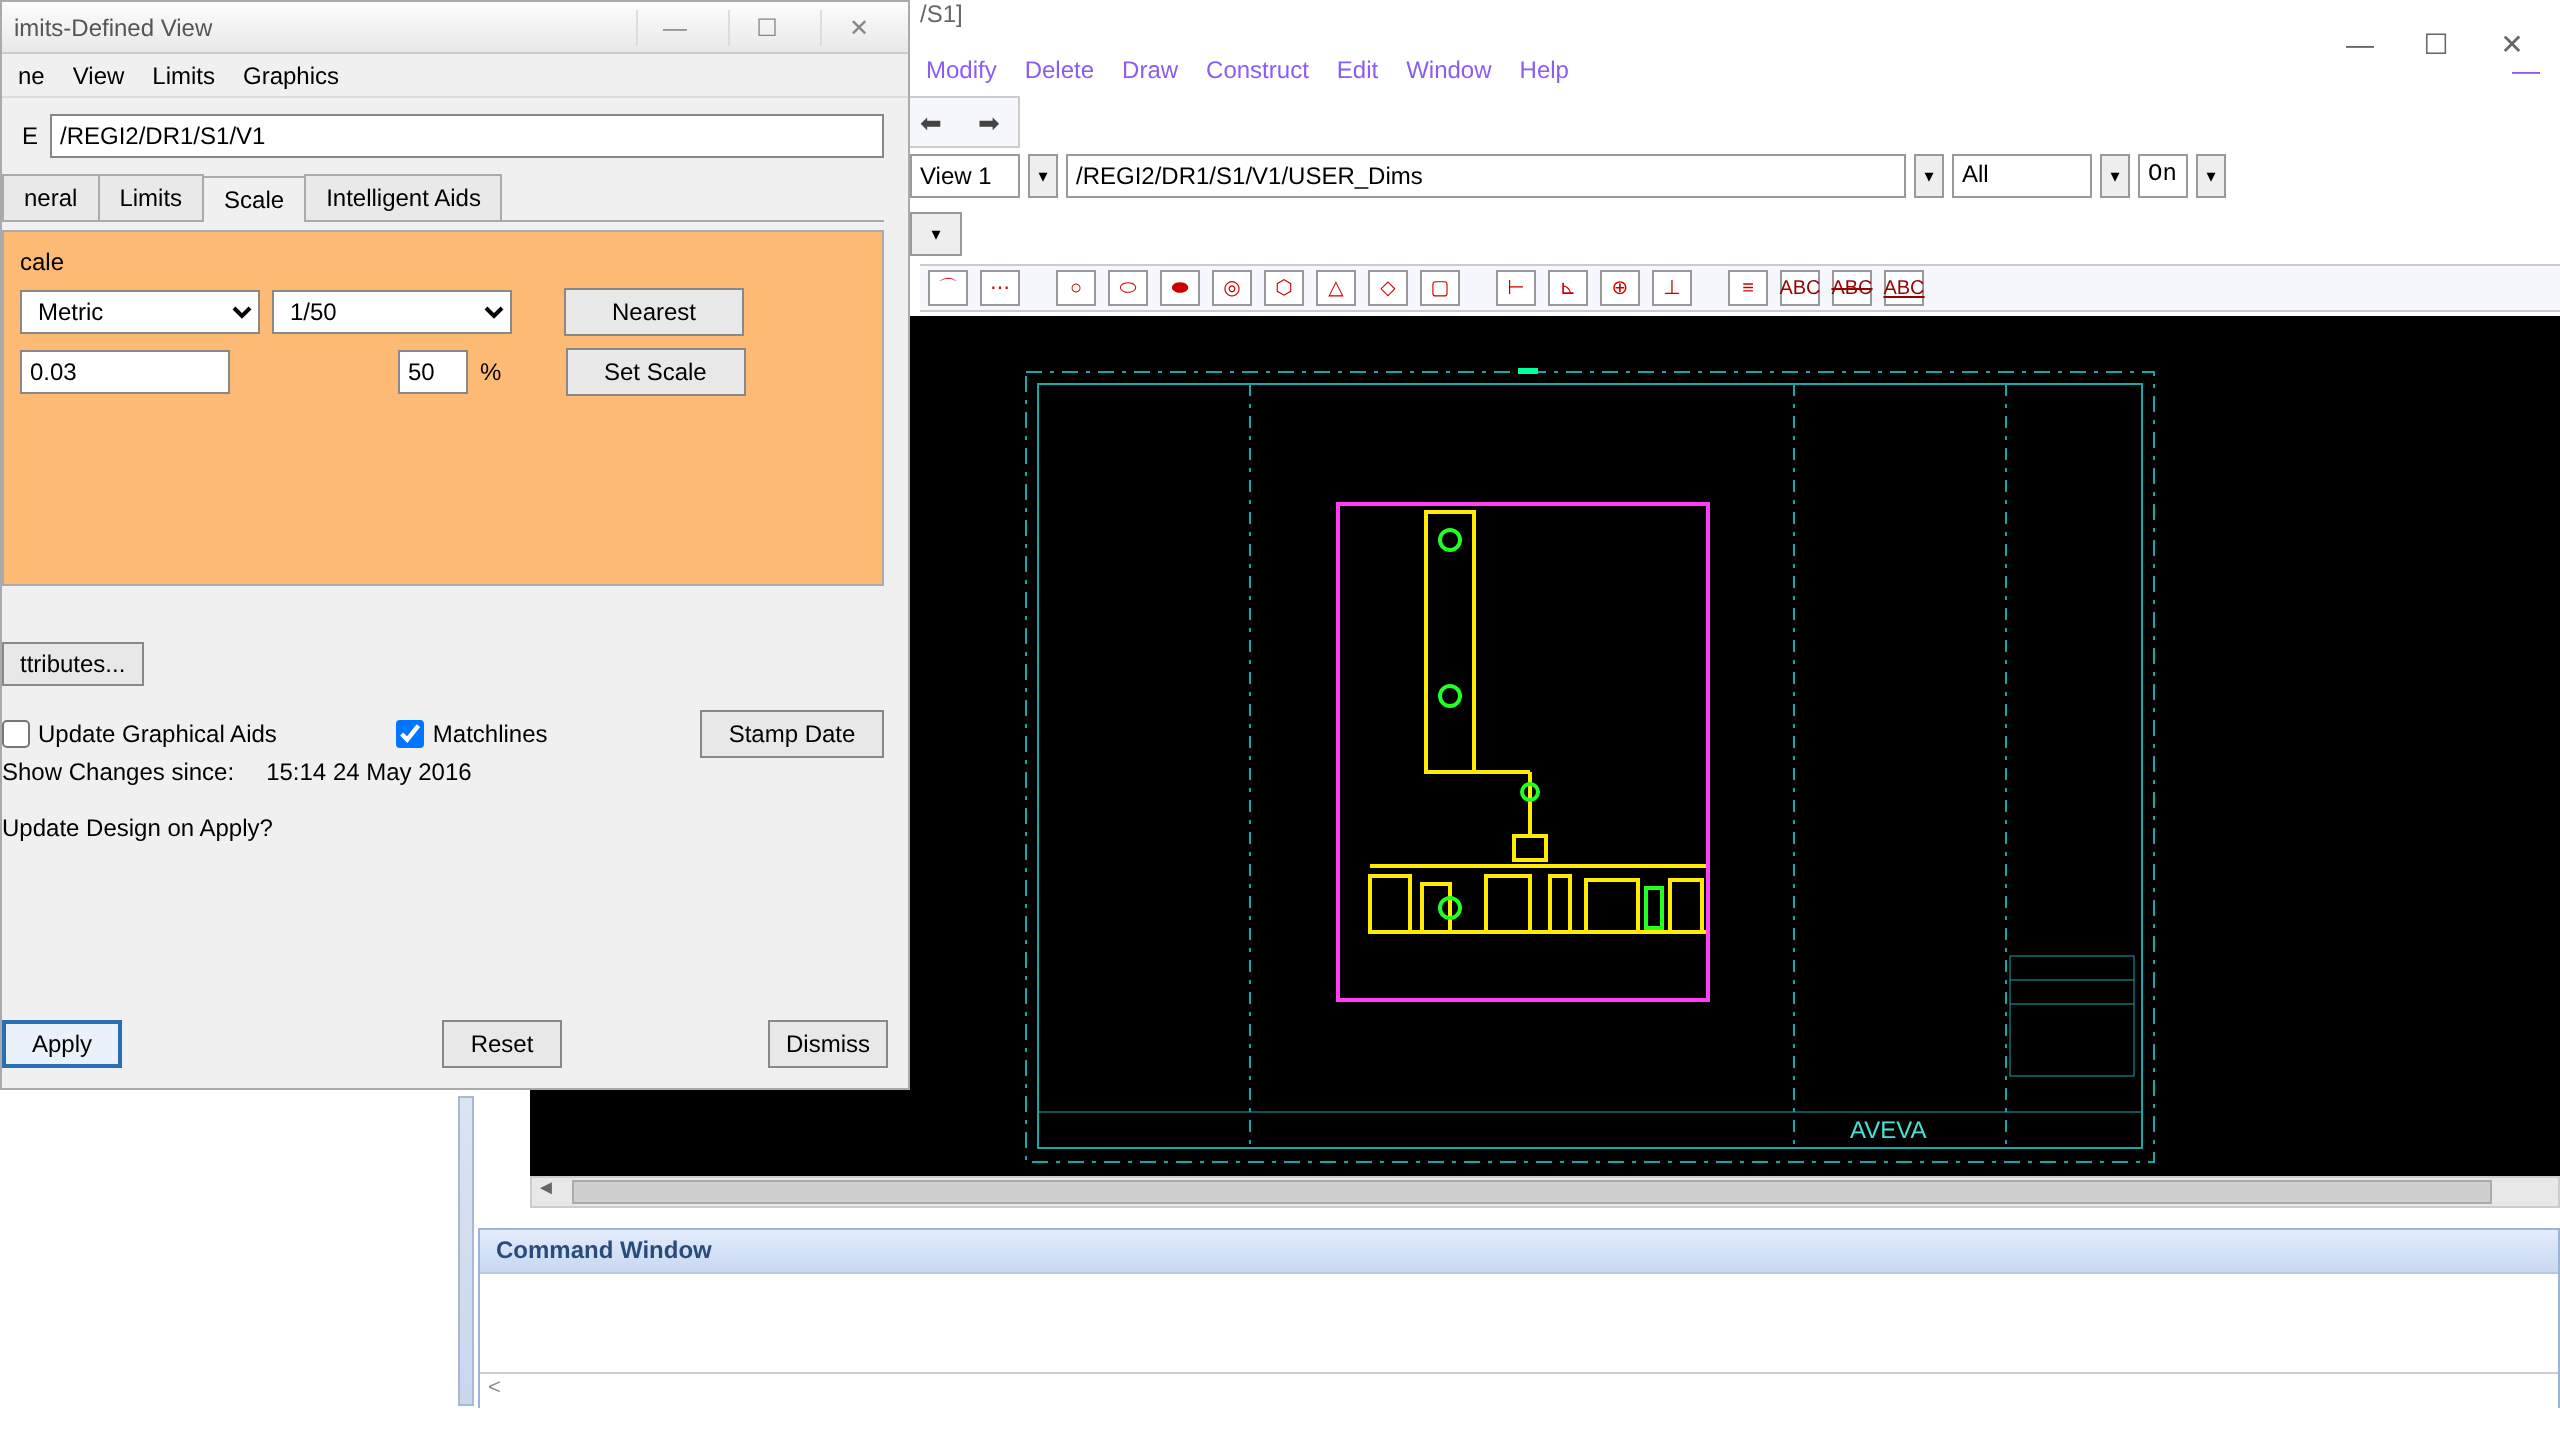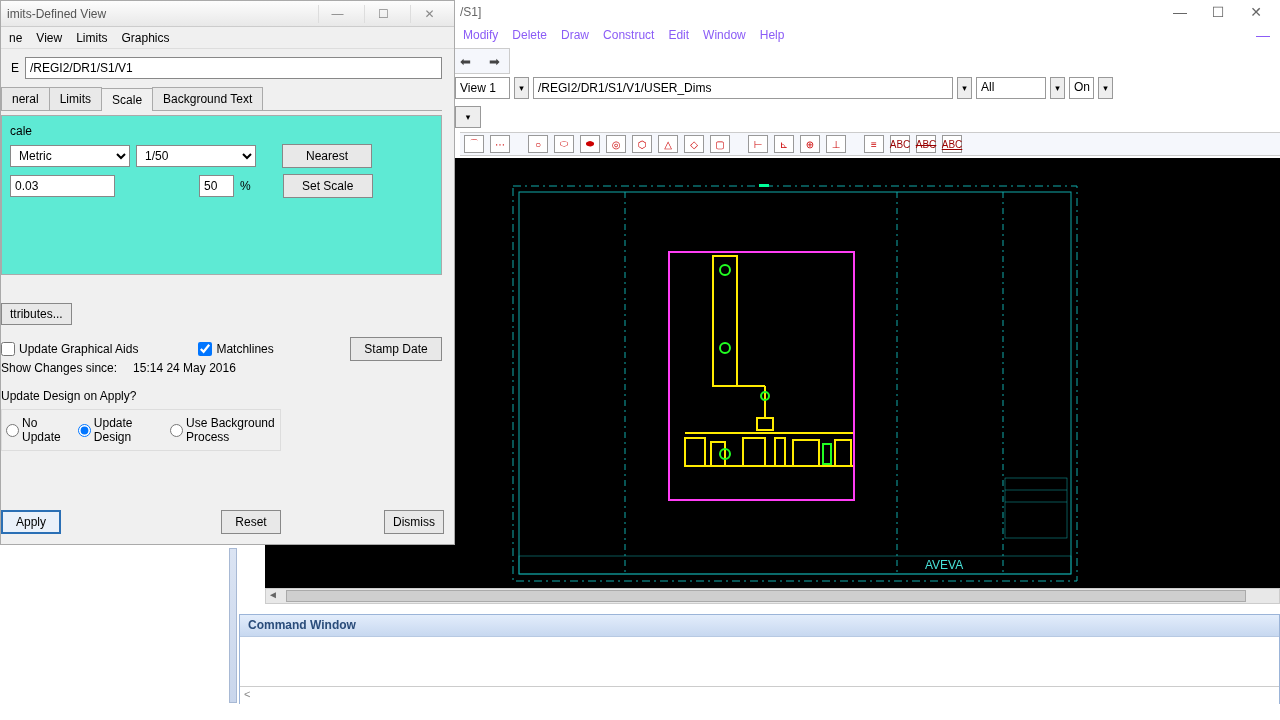--- a/index.html
+++ b/index.html
@@ -7,7 +7,7 @@
 
 
 .main-window { position: absolute; left: 0; top: 0; width: 1280px; height: 720px; background: #fff; }
-.main-titlebar { position: absolute; left: 455px; top: 0; right: 0; height: 24px; background: #fff; display: flex; align-items: center; padding-left: 5px; color: #666; }
+.main-titlebar { position: absolute; left: 455px; top: 0; right: 0; height: 24px; background: #fff; display: flex; padding-left: 5px; color: #666; flex-direction: column; }
 .main-titlebar .win-controls { margin-left: auto; display: flex; gap: 14px; padding-right: 12px; }
 .main-titlebar .win-controls span { width: 24px; text-align: center; color: #666; cursor: pointer; font-size: 14px; }
 

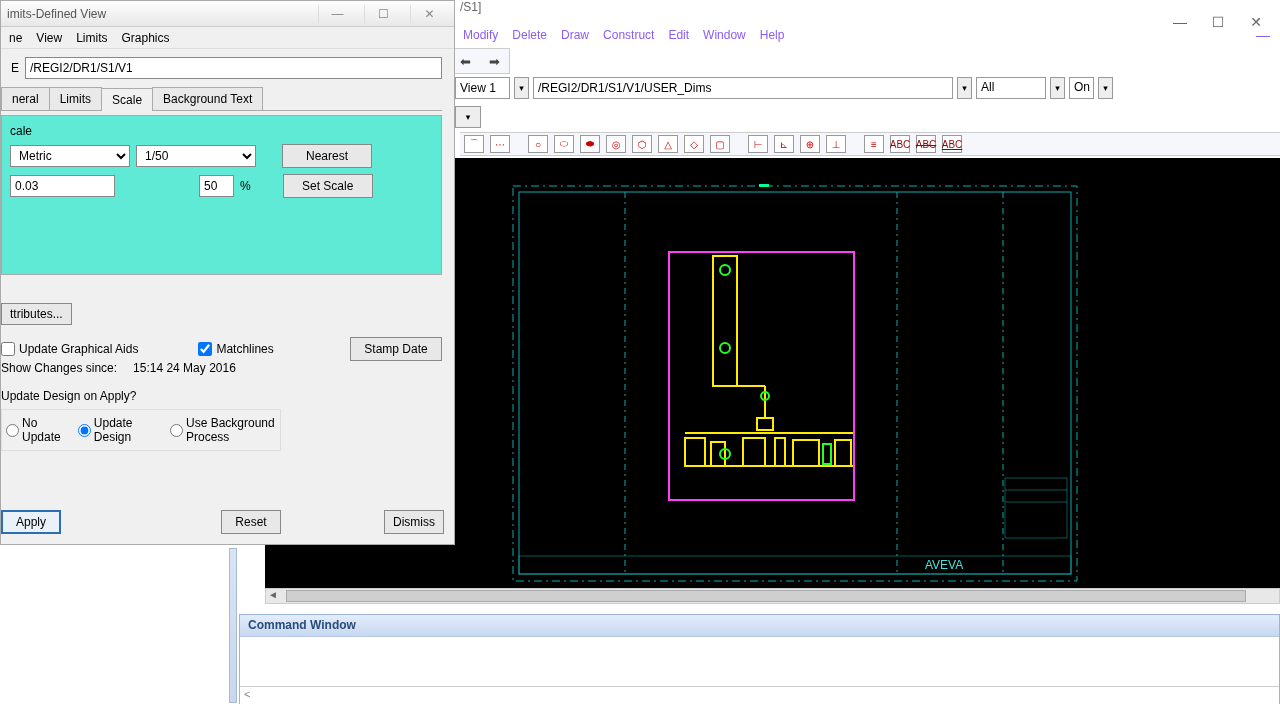--- a/index.html
+++ b/index.html
@@ -24,7 +24,7 @@
 .view-toolbar .dd { width: 15px; height: 22px; border: 1px solid #999; background: #eee; cursor: pointer; display:flex; align-items:center; justify-content:center; font-size:9px; }
 .view-toolbar .path-input { width: 420px; }
 .view-toolbar .all-input { width: 70px; border:1px solid #999; height:22px; padding:2px 4px; }
-.view-toolbar .on-input { width: 25px; border:1px solid #999; height:22px; padding:2px 4px; }
+.view-toolbar .on-input { width: 25px; border:1px solid #999; height:22px; padding:2px 4px;font-family:Liberation Mono, monospace; }
 
 .tool-row { position: absolute; left: 455px; top: 104px; height: 26px; display: flex; align-items: center; gap: 4px; }
 .tool-row .dd { width: 26px; height: 22px; border: 1px solid #999; background: #eee; display:flex; align-items:center; justify-content:center; font-size:9px; }

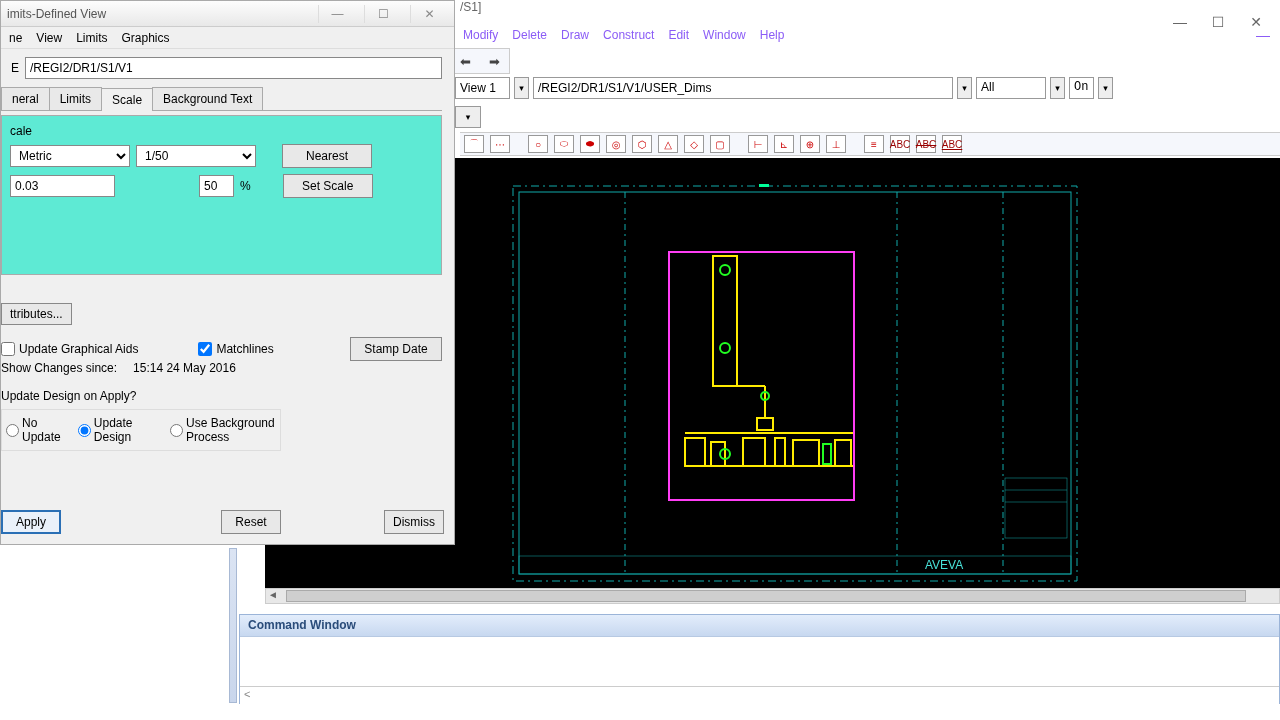--- a/index.html
+++ b/index.html
@@ -241,7 +241,7 @@
       <div class="tab">neral</div>
       <div class="tab">Limits</div>
       <div class="tab active">Scale</div>
-      <div class="tab">Background Text</div>
+      <div class="tab">Intelligent Aids</div>
     </div>
 
     <div class="scale-box">

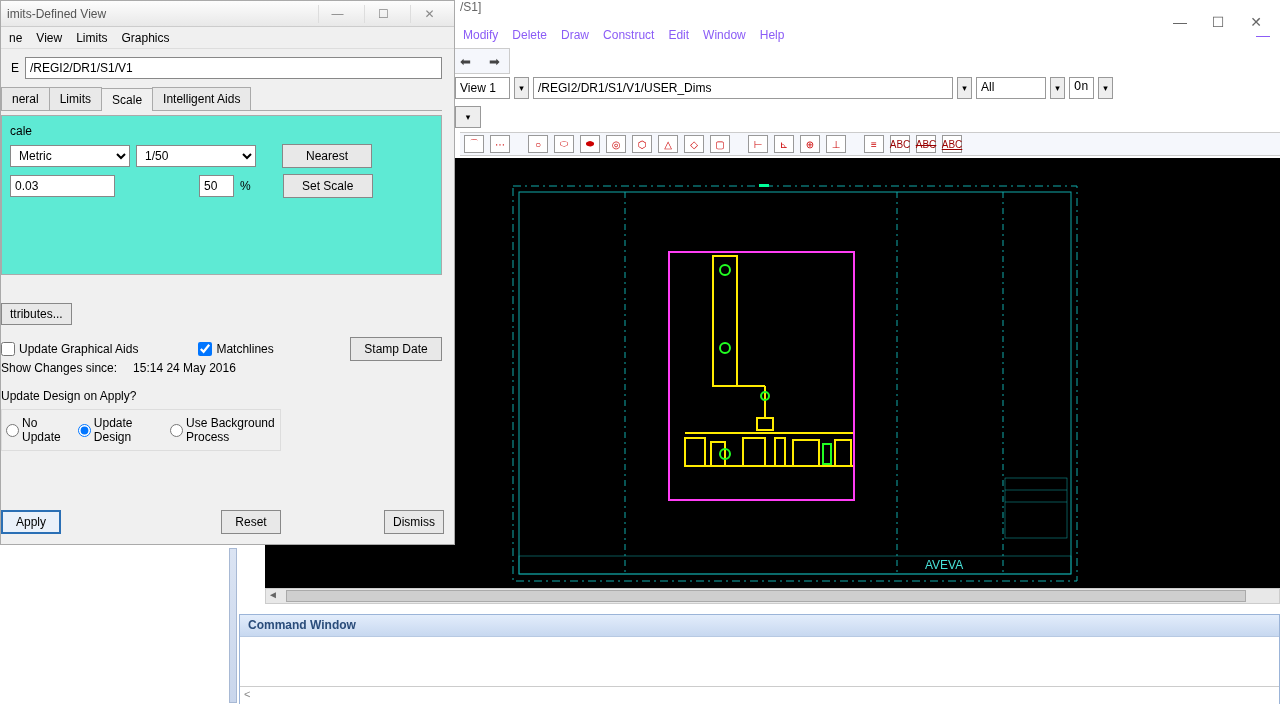--- a/index.html
+++ b/index.html
@@ -64,7 +64,7 @@
 .tabs .tab { padding: 4px 10px; border: 1px solid #aaa; border-bottom: none; background: #e9e9e9; cursor: pointer; margin-right: -1px; }
 .tabs .tab.active { background: #f0f0f0; position: relative; top: 1px; }
 
-.scale-box { border: 1px solid #aaa; height: 160px; padding: 8px; background: #5eead4; }
+.scale-box { border: 1px solid #aaa; height: 178px; padding: 8px; background: #fdba74; }
 .scale-box .label { margin-bottom: 6px; }
 .scale-row { display: flex; align-items: center; gap: 6px; margin-bottom: 6px; }
 .scale-row select, .scale-row input { height: 22px; border: 1px solid #888; padding: 0 4px; background: #fff; }

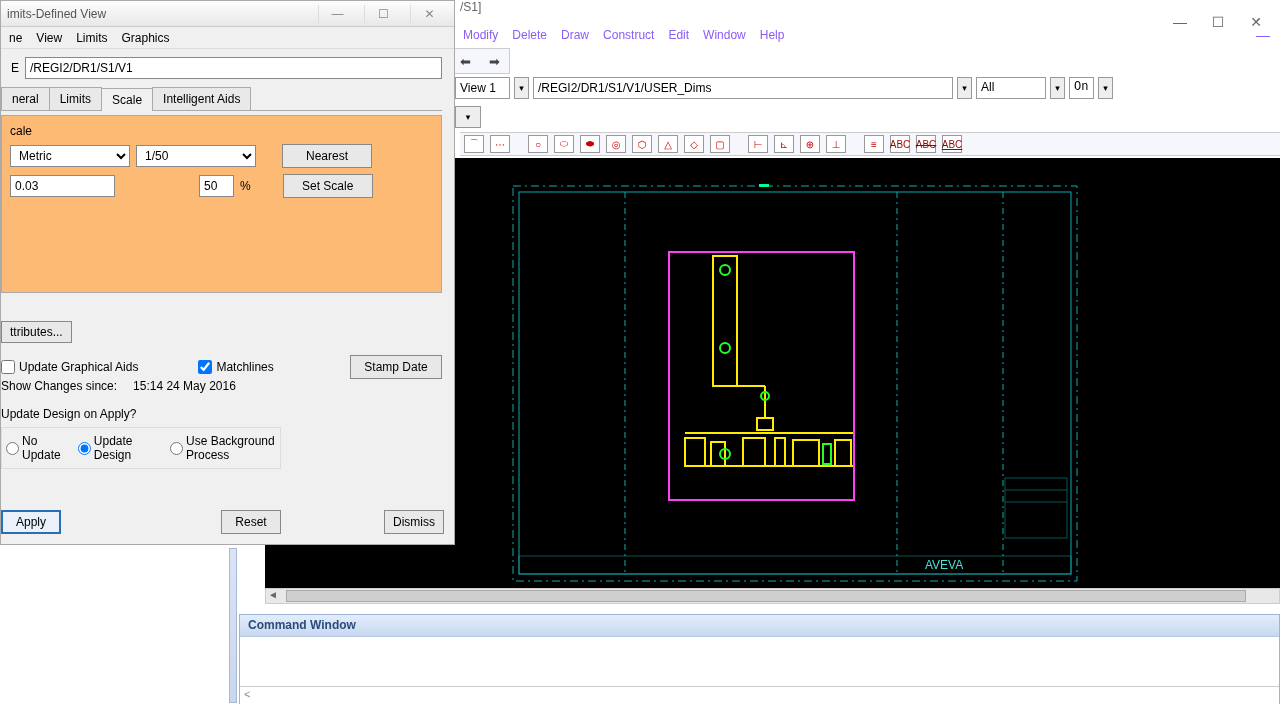--- a/index.html
+++ b/index.html
@@ -286,20 +286,6 @@
     </div>
 
     <div class="update-q">Update Design on Apply?</div>
-    <div class="radios">
-      <label>
-          <input type="radio" name="upd" style="">
-          <span>No Update</span>
-        </label>
-      <label>
-          <input type="radio" name="upd" checked="" style="">
-          <span>Update Design</span>
-        </label>
-      <label>
-          <input type="radio" name="upd" style="">
-          <span style="width:90px;display:inline-block">Use Background Process</span>
-        </label>
-    </div>
   </div>
 
   <div class="dlg-buttons">

